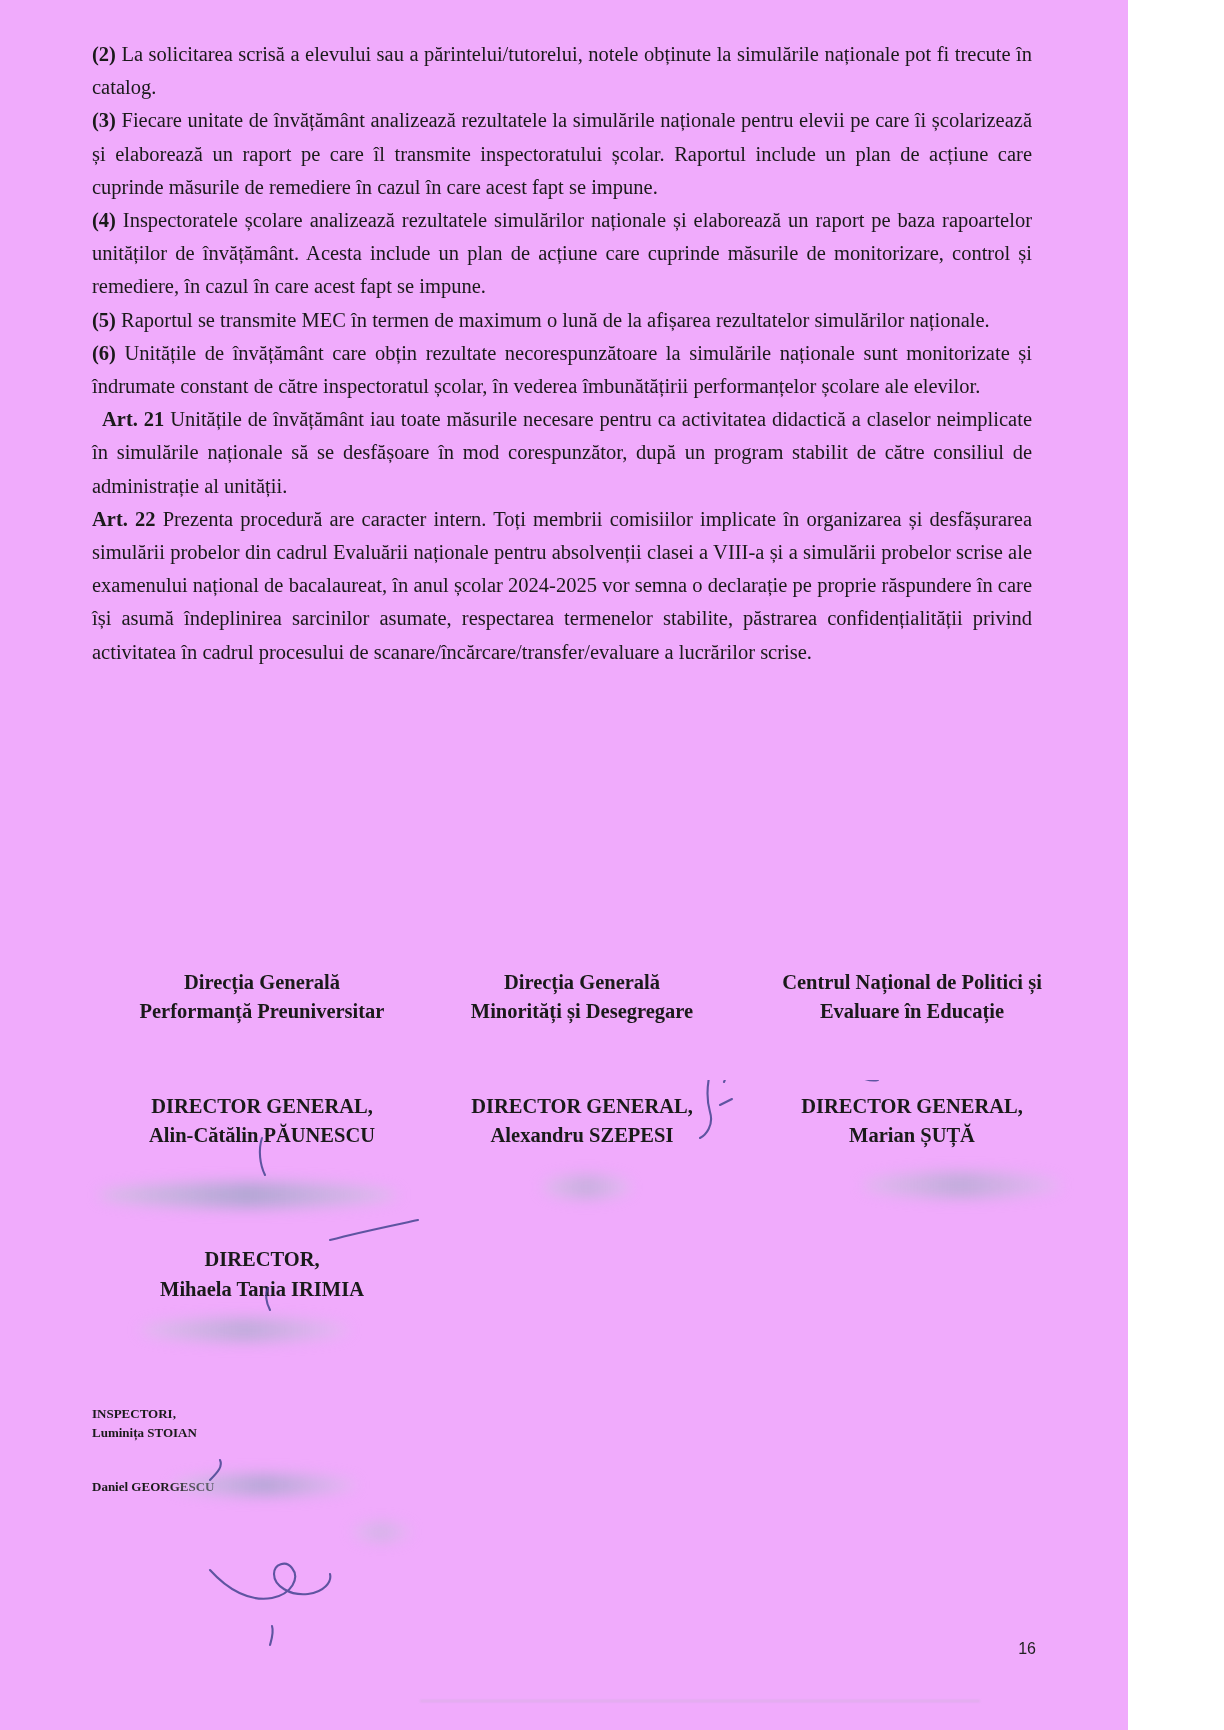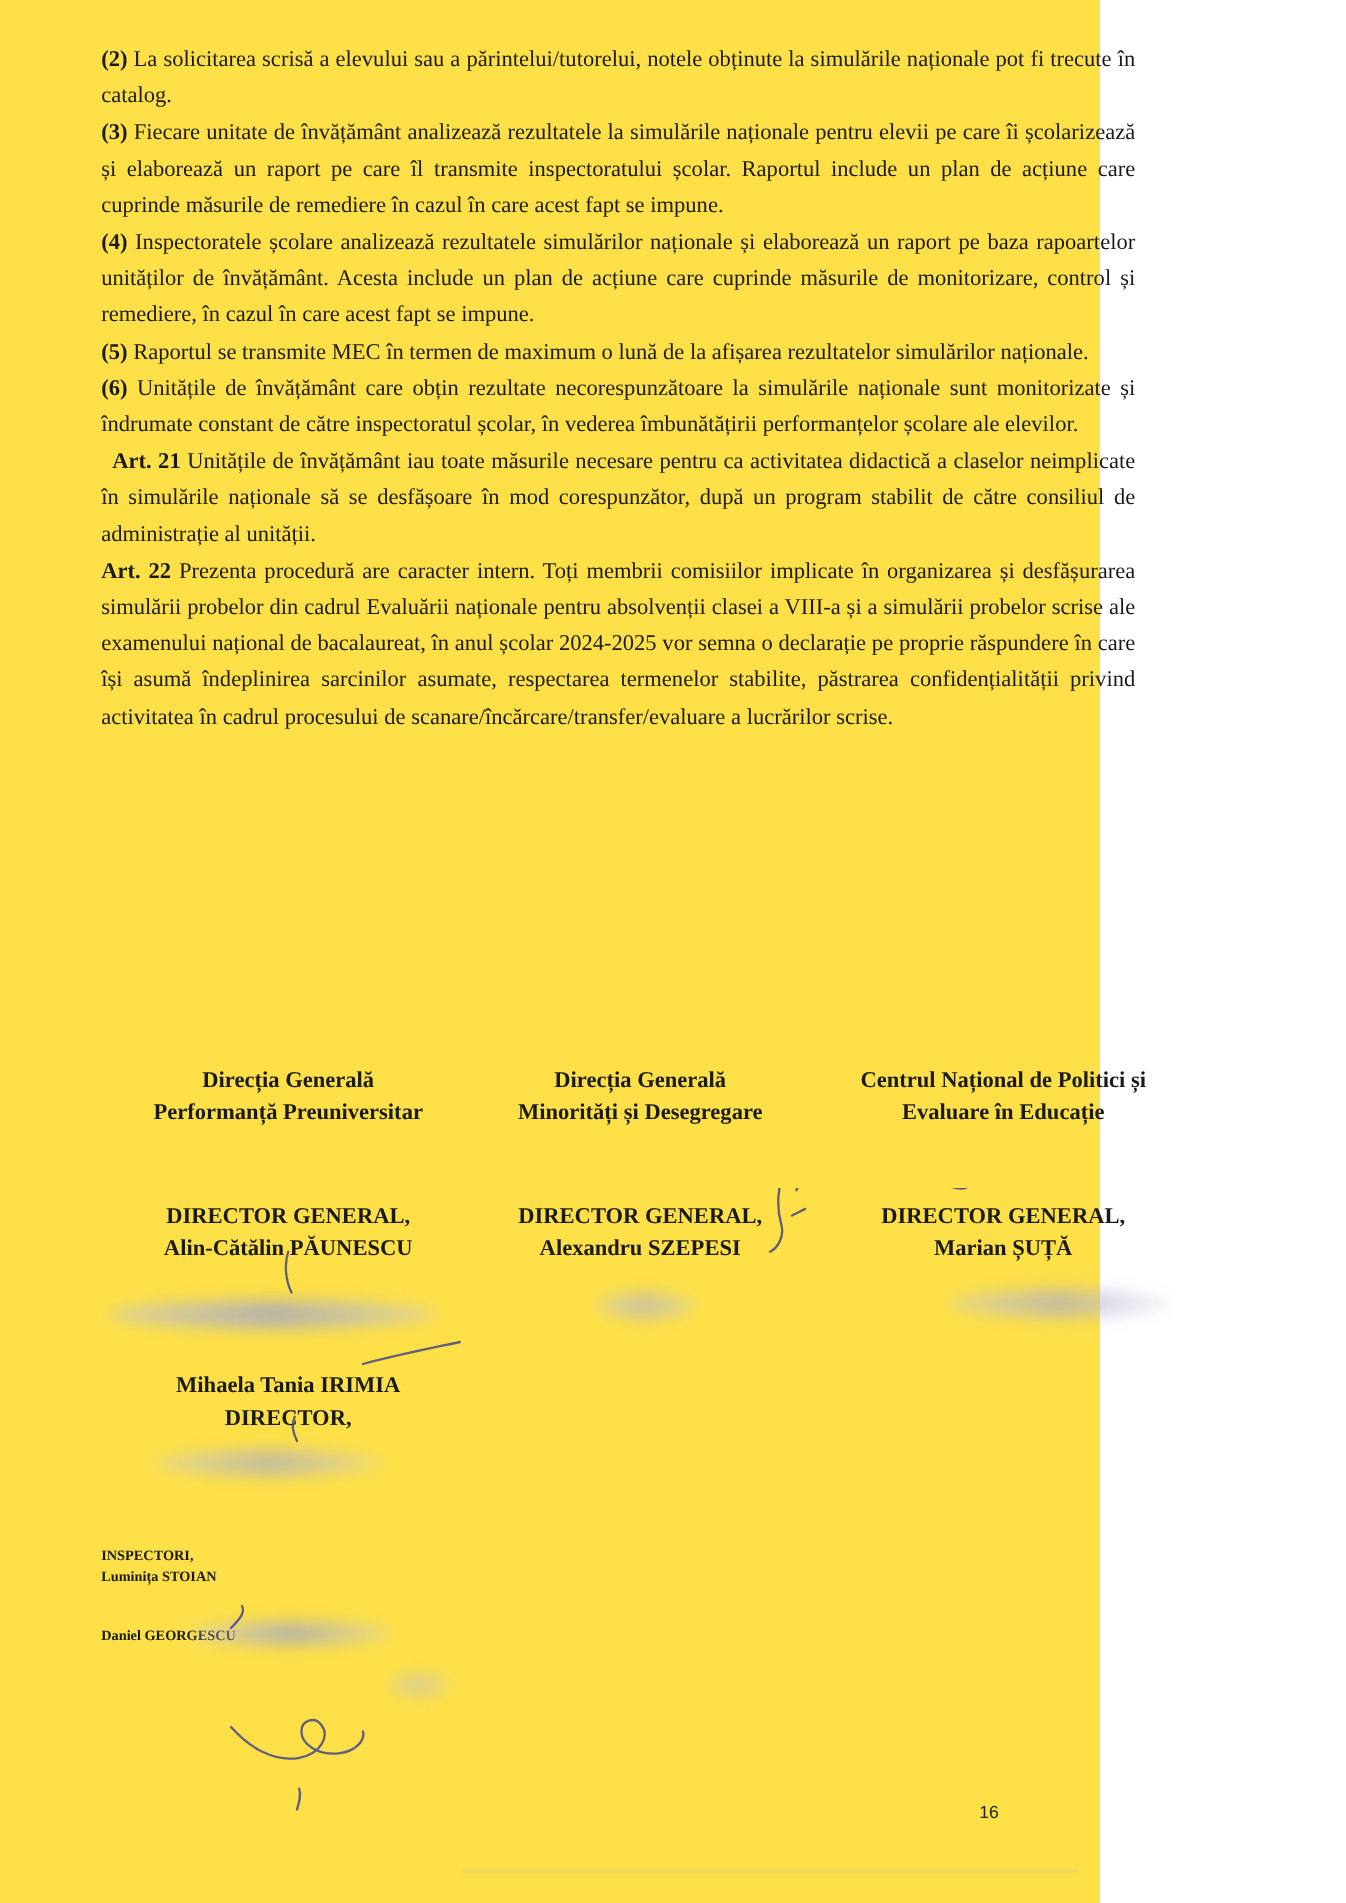--- a/index.html
+++ b/index.html
@@ -18,9 +18,9 @@
   .page {
     position: absolute;
     left: 0; top: 0;
-    width: 1000px;
+    width: 1128px;
     height: 1730px;
-    background: #fde047;
+    background: #f0abfc;
   }
   .content {
     position: absolute;

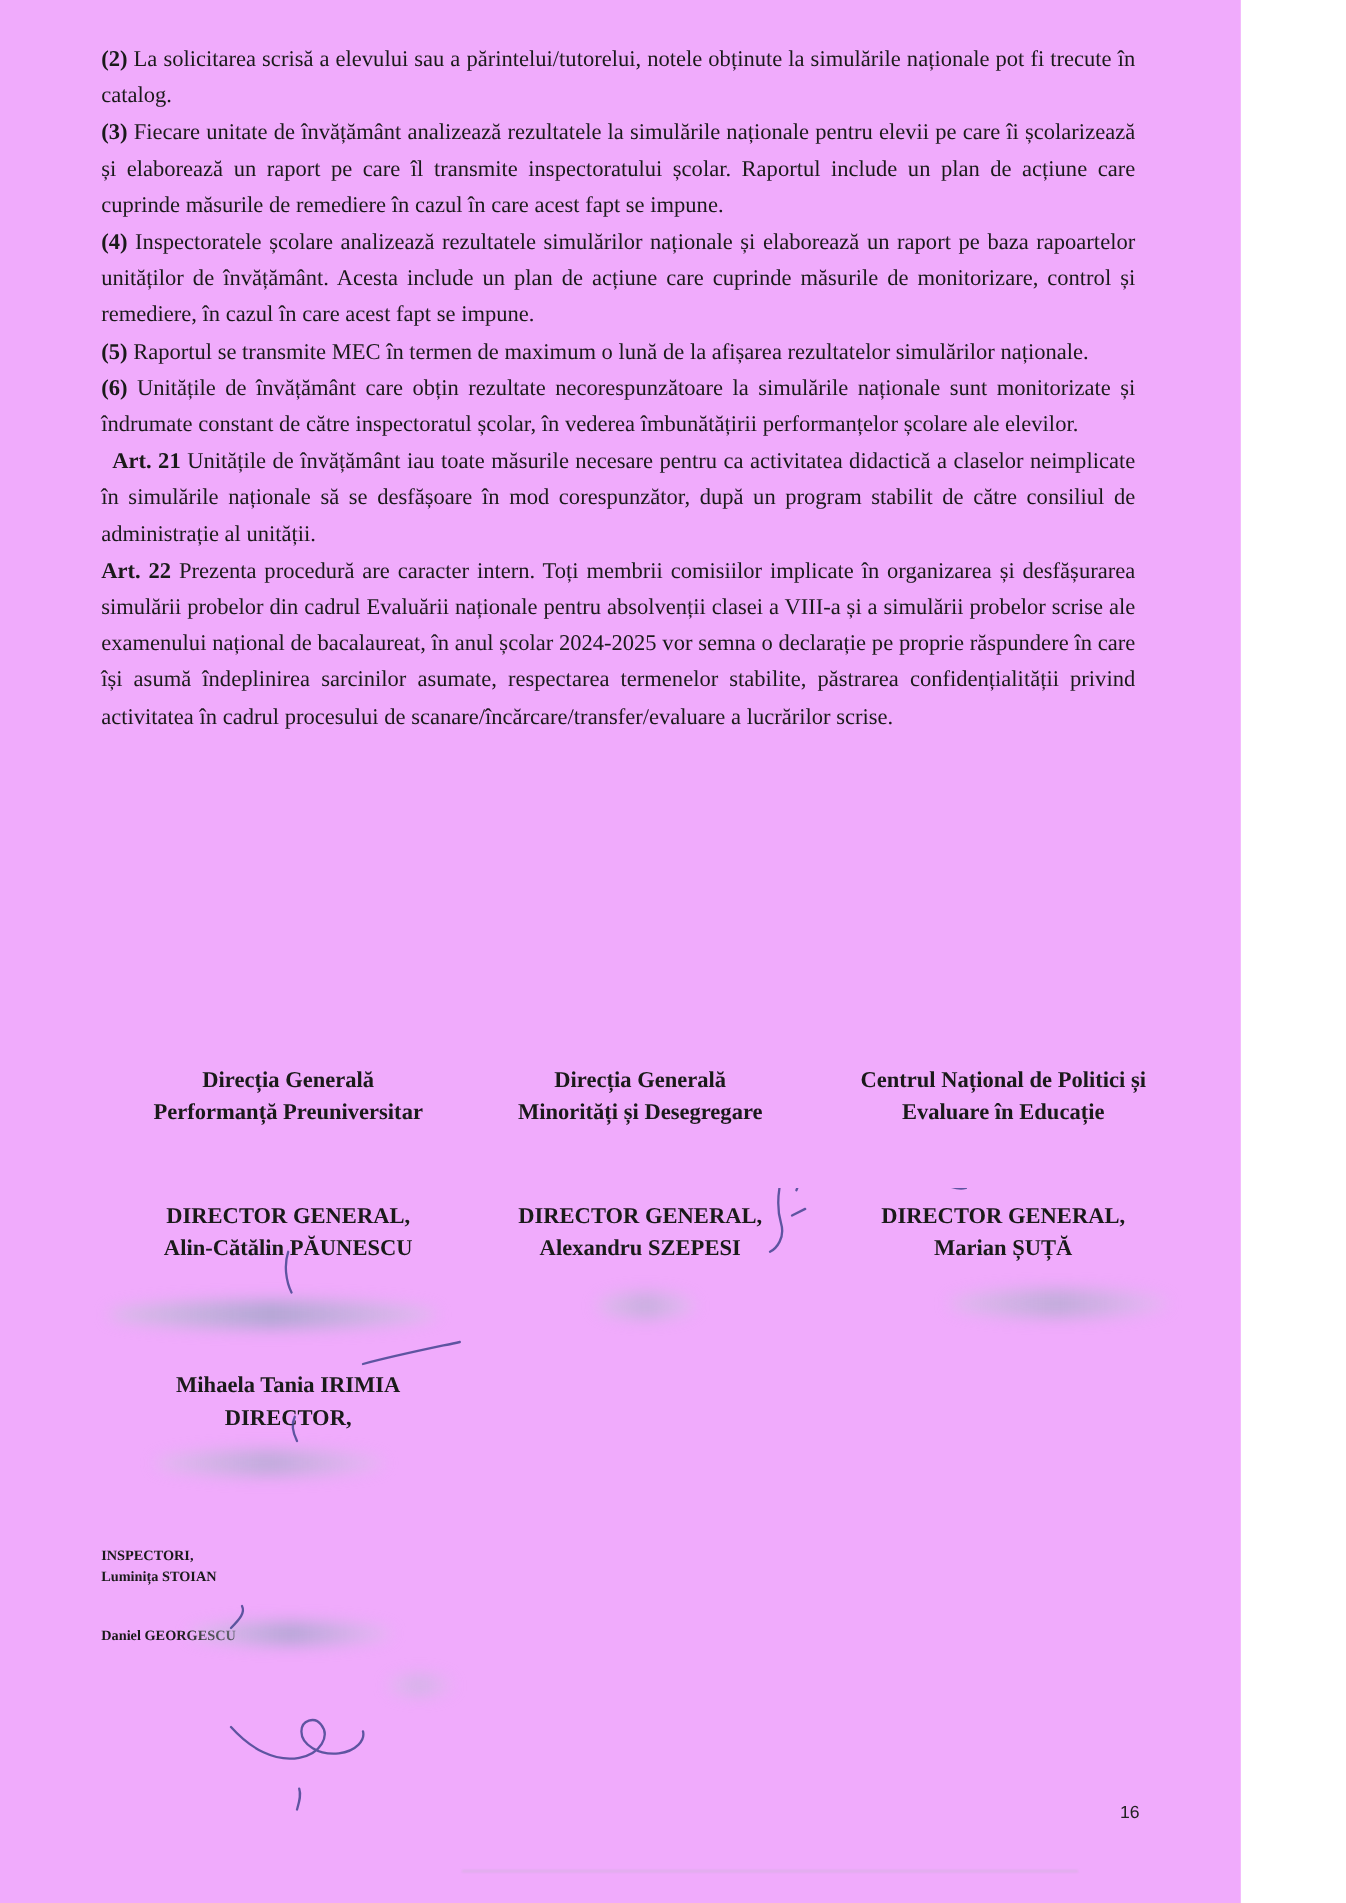--- a/index.html
+++ b/index.html
@@ -223,8 +223,8 @@
   </div>
 
   <div class="mid-block">
+    <div>DIRECTOR,</div>
     <div>Mihaela Tania IRIMIA</div>
-    <div>DIRECTOR,</div>
   </div>
 
   <div class="insp-block">

